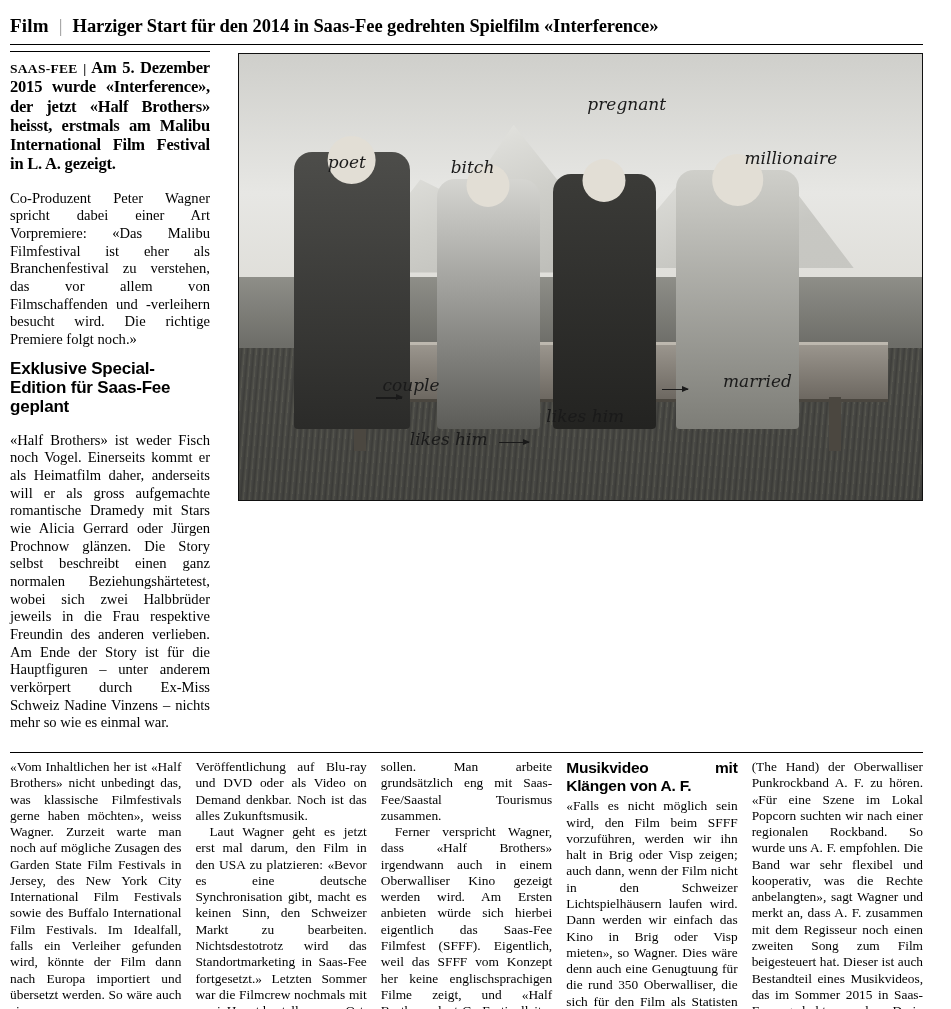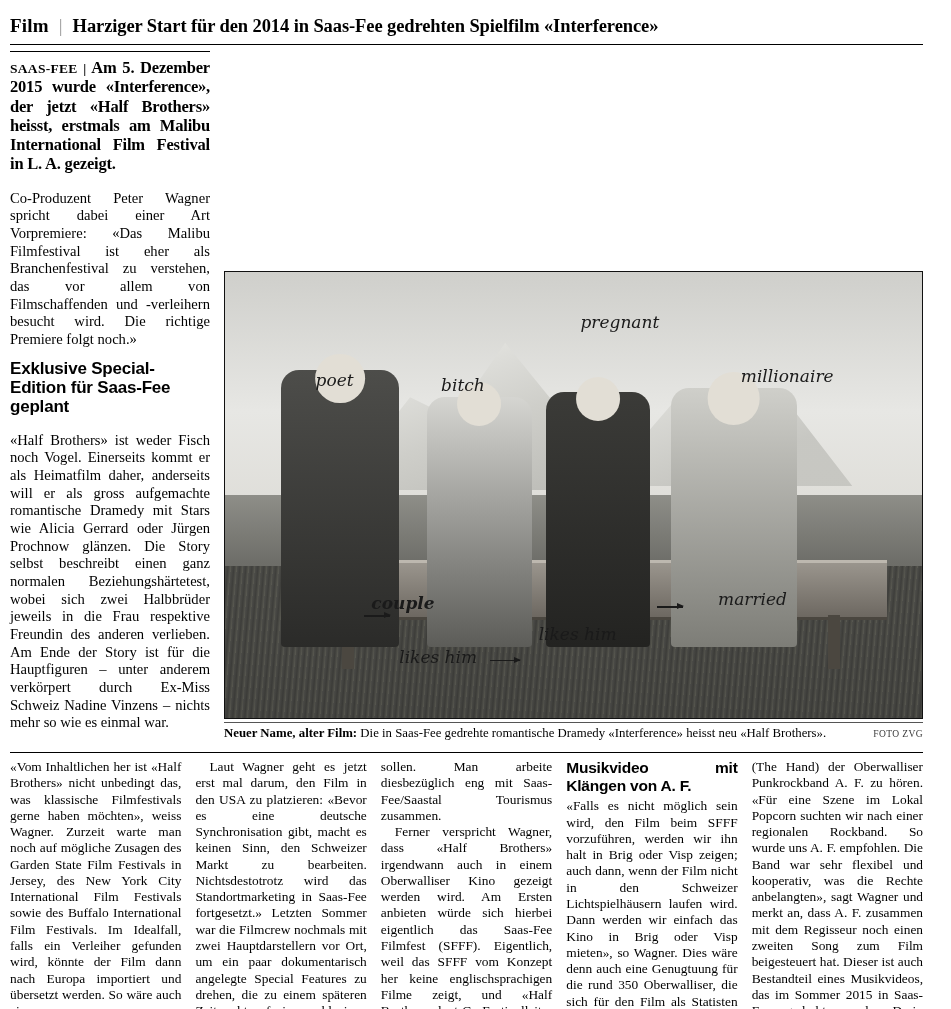--- a/index.html
+++ b/index.html
@@ -65,8 +65,8 @@
   
   .upper {
     display: flex;
-    gap: 14px;
-    align-items: flex-end;
+    gap: 28px;
+    align-items: flex-start;
   }
   .lead-col {
     width: 200px;

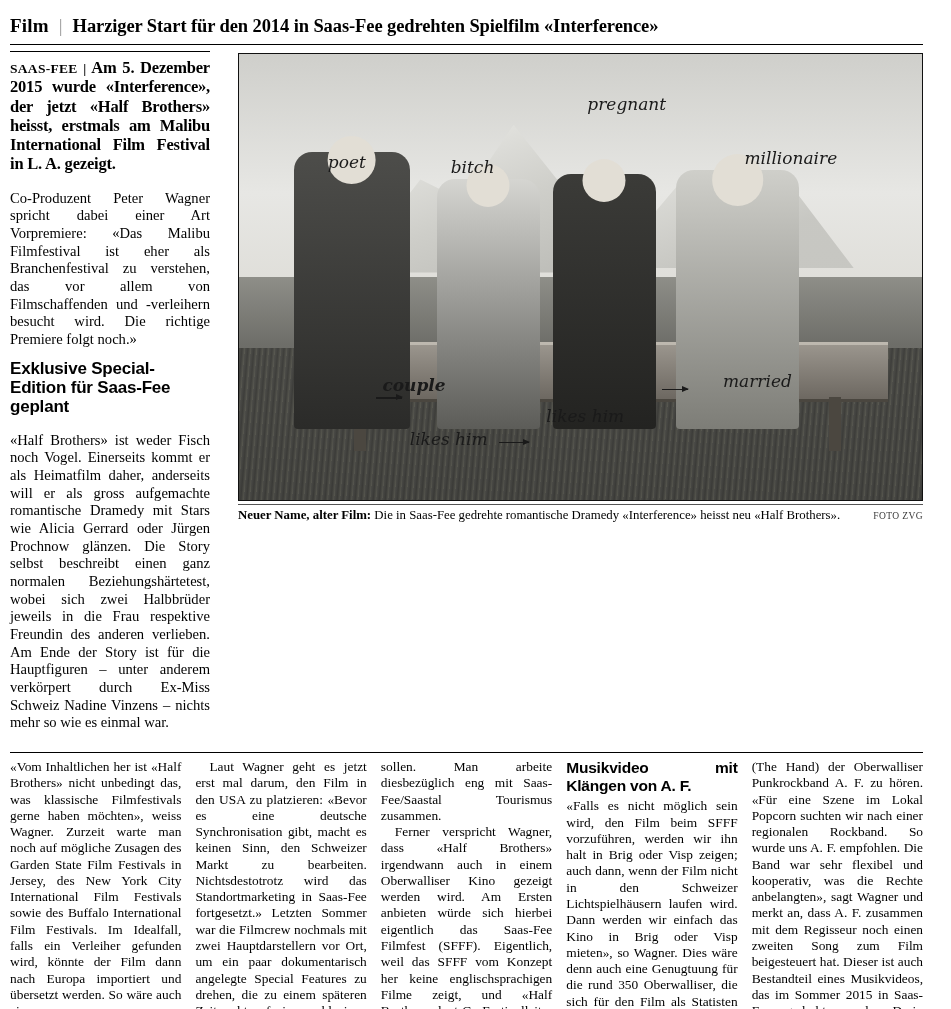--- a/index.html
+++ b/index.html
@@ -200,7 +200,7 @@
   .hw-bitch     { left: 31%; top: 23%; }
   .hw-pregnant  { left: 51%; top: 9%; }
   .hw-million   { left: 74%; top: 21%; }
-  .hw-couple    { left: 21%; top: 72%; font-weight: bold; }
+  .hw-couple    { left: 21%; top: 72%; }
   .hw-likes1    { left: 25%; top: 84%; }
   .hw-likes2    { left: 45%; top: 79%; }
   .hw-married   { left: 65%; top: 71%; margin-left: 40px; }

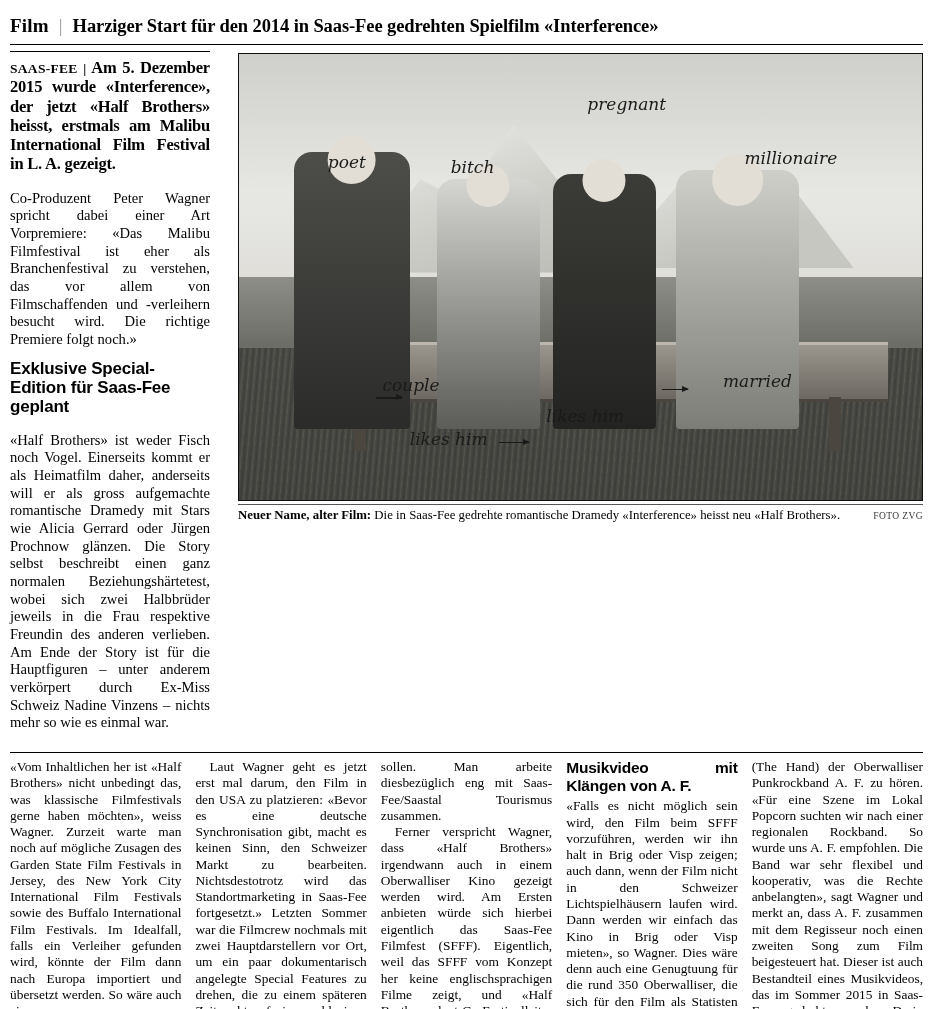--- a/index.html
+++ b/index.html
@@ -333,10 +333,6 @@
         <span class="arrow a3"></span>
       </div>
 
-      <div class="caption">
-        <span><b>Neuer Name, alter Film:</b><span> Die in Saas-Fee gedrehte romantische Dramedy «Interference» heisst neu «Half Brothers».</span></span>
-        <span class="credit">FOTO ZVG</span>
-      </div>
     </div>
   </div>
 

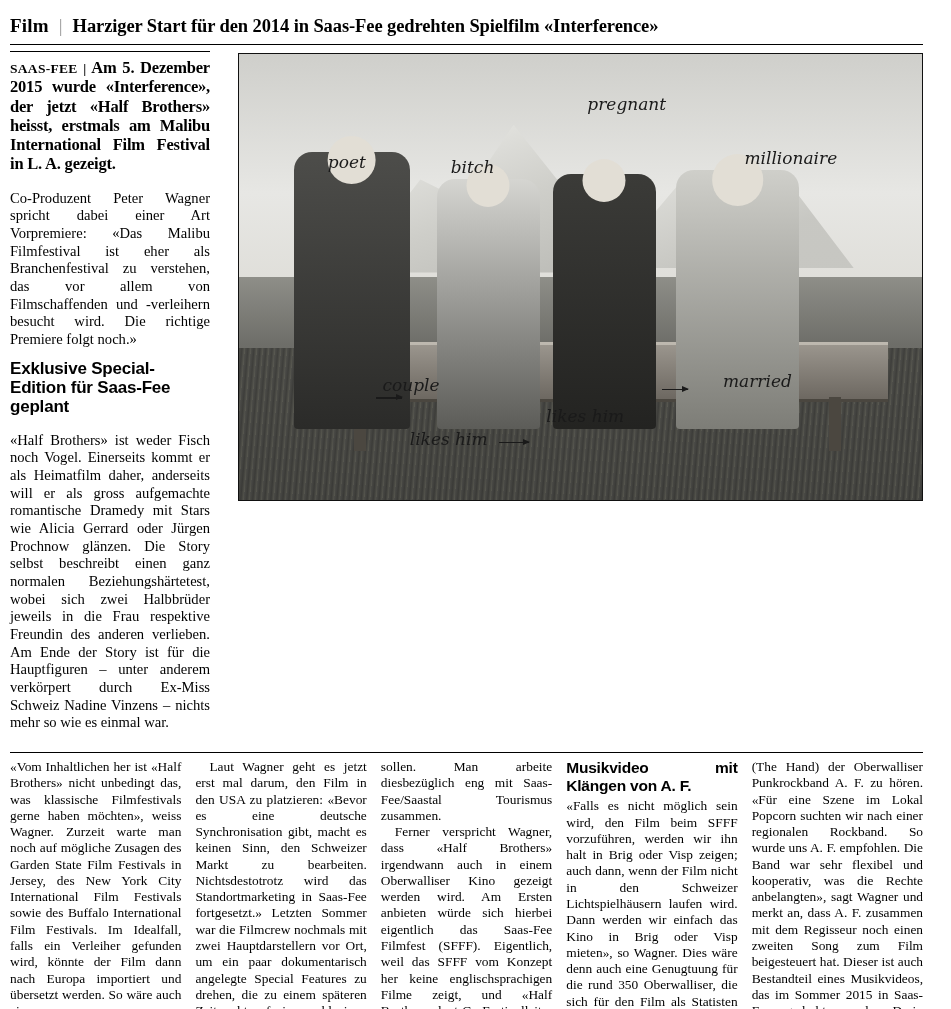--- a/index.html
+++ b/index.html
@@ -345,6 +345,7 @@
     </div>
 
     <div class="col">
+      <p class="first">Veröffentlichung auf Blu-ray und DVD oder als Video on Demand denkbar. Noch ist das alles Zukunftsmusik.</p>
       <p>Laut Wagner geht es jetzt erst mal darum, den Film in den USA zu platzieren: «Bevor es eine deutsche Synchronisation gibt, macht es keinen Sinn, den Schweizer Markt zu bearbeiten. Nichtsdestotrotz wird das Standortmarketing in Saas-Fee fortgesetzt.» Letzten Sommer war die Filmcrew nochmals mit zwei Hauptdarstellern vor Ort, um ein paar dokumentarisch angelegte Special Features zu drehen, die zu einem späteren Zeitpunkt auf einer exklusiven Saas-Fee-Edition (Blu-ray, DVD oder Download) Platz finden</p>
     </div>
 

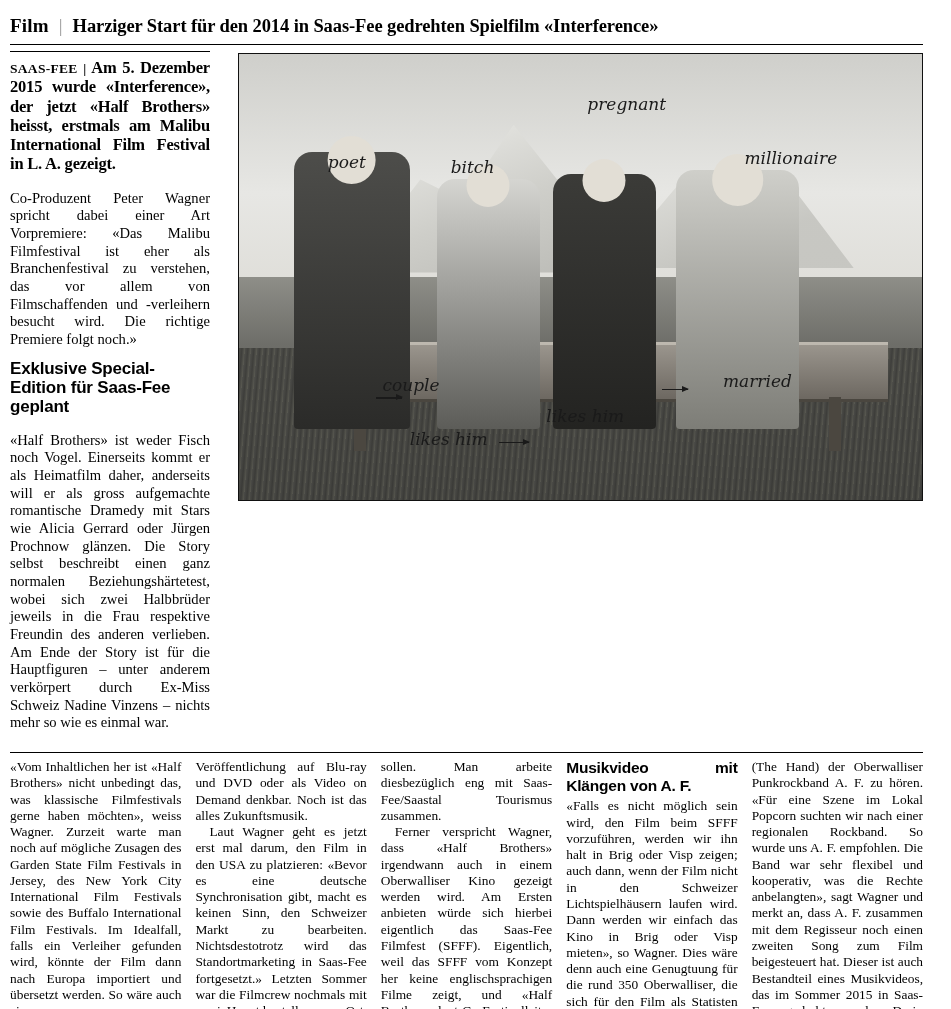--- a/index.html
+++ b/index.html
@@ -350,7 +350,7 @@
     </div>
 
     <div class="col">
-      <p class="first">sollen. Man arbeite diesbezüglich eng mit Saas-Fee/Saastal Tourismus zusammen.</p>
+      <p class="first">sollen. Man arbeite grundsätzlich eng mit Saas-Fee/Saastal Tourismus zusammen.</p>
       <p>Ferner verspricht Wagner, dass «Half Brothers» irgendwann auch in einem Oberwalliser Kino gezeigt werden wird. Am Ersten anbieten würde sich hierbei eigentlich das Saas-Fee Filmfest (SFFF). Eigentlich, weil das SFFF vom Konzept her keine englischsprachigen Filme zeigt, und «Half Brothers» laut Co-Festivalleiter Gabriel Zurbriggen nicht die Art von Filmen repräsentiere, die man beim Saas-Fee Filmfest zeigen wolle, was jedoch eine Ausstrahlung ausserhalb des Wettbewerbs nicht grundsätzlich ausschliesse.</p>
     </div>
 

